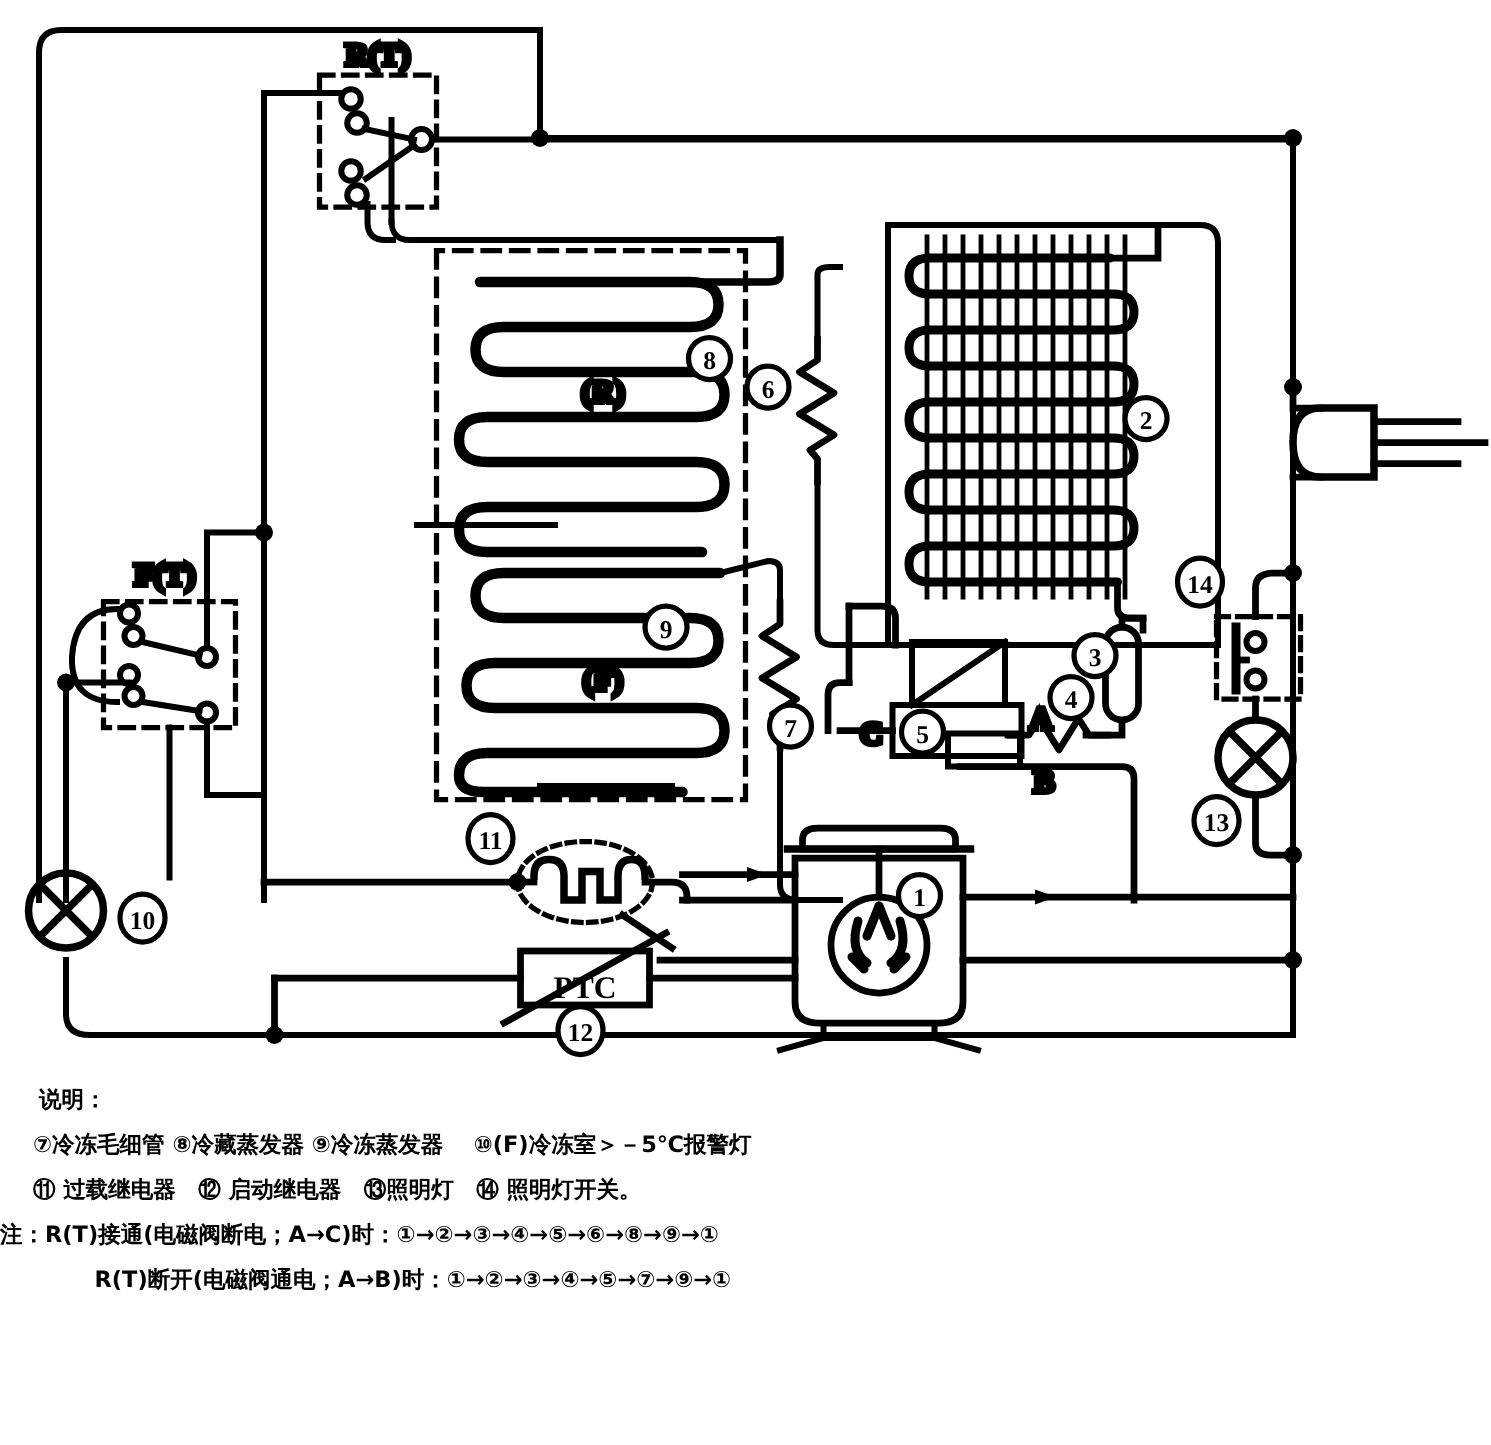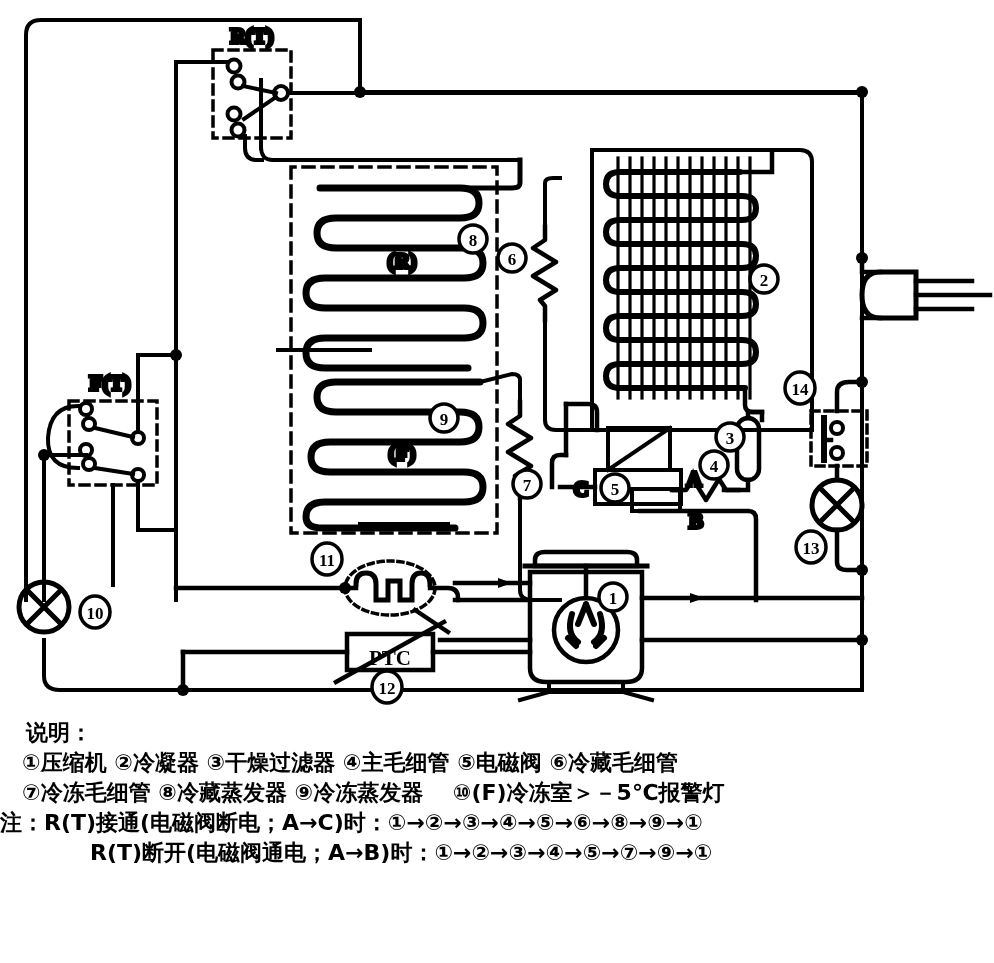--- a/index.html
+++ b/index.html
@@ -16,7 +16,7 @@
   .leg-line{
     font-family:"DejaVu Sans","Liberation Sans",sans-serif;
     font-weight:bold;
-    font-size:22px;
+    font-size:15px;
     line-height:30px;
     white-space:nowrap;
     letter-spacing:0px;

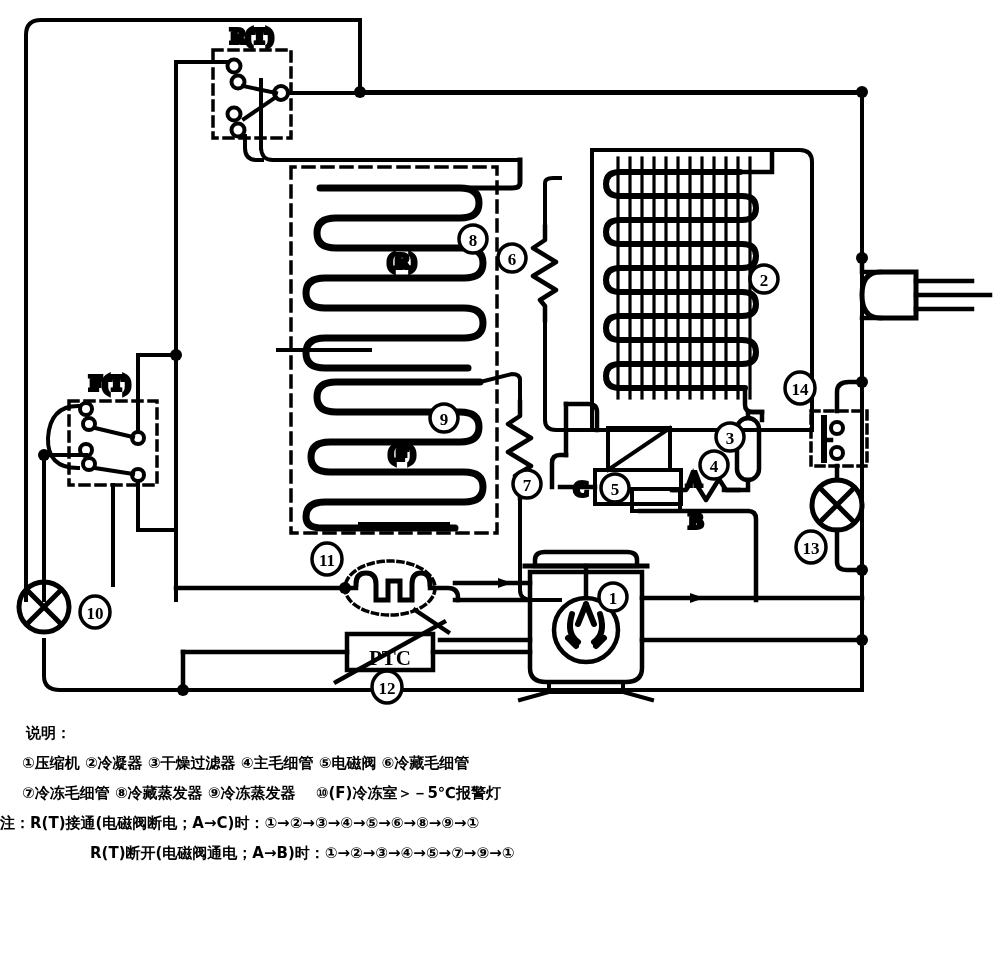--- a/index.html
+++ b/index.html
@@ -373,7 +373,6 @@
 
 <div id="legend">
   <div class="leg-line leg-head">说明：</div>
-  <div class="leg-line leg-body">①压缩机 ②冷凝器 ③干燥过滤器 ④主毛细管 ⑤电磁阀 ⑥冷藏毛细管</div>
   <div class="leg-line leg-body">⑦冷冻毛细管 ⑧冷藏蒸发器 ⑨冷冻蒸发器 　⑩(F)冷冻室＞－5℃报警灯</div>
   <div class="leg-line note-line">注：R(T)接通(电磁阀断电；A→C)时：①→②→③→④→⑤→⑥→⑧→⑨→①</div>
   <div class="leg-line note-line2">R(T)断开(电磁阀通电；A→B)时：①→②→③→④→⑤→⑦→⑨→①</div>

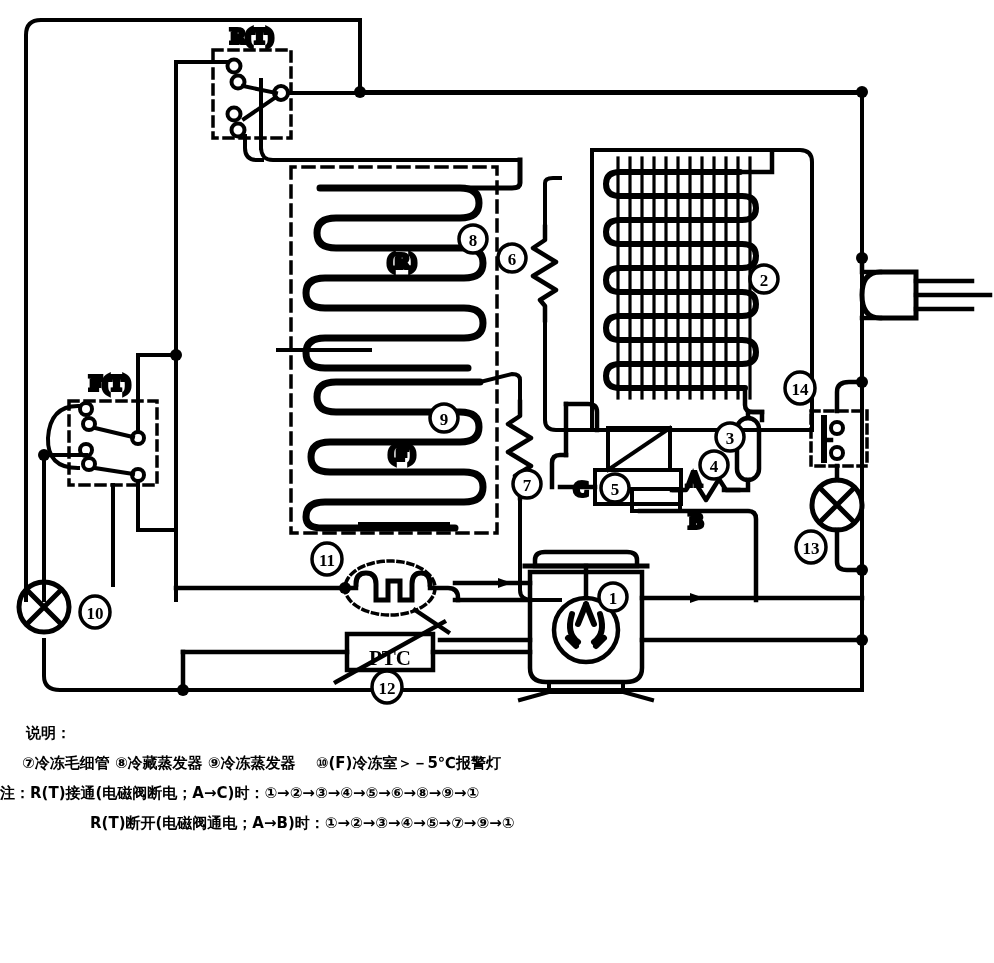--- a/index.html
+++ b/index.html
@@ -374,6 +374,7 @@
 <div id="legend">
   <div class="leg-line leg-head">说明：</div>
   <div class="leg-line leg-body">⑦冷冻毛细管 ⑧冷藏蒸发器 ⑨冷冻蒸发器 　⑩(F)冷冻室＞－5℃报警灯</div>
+  <div class="leg-line leg-body">⑪ 过载继电器　⑫ 启动继电器　⑬照明灯　⑭ 照明灯开关。</div>
   <div class="leg-line note-line">注：R(T)接通(电磁阀断电；A→C)时：①→②→③→④→⑤→⑥→⑧→⑨→①</div>
   <div class="leg-line note-line2">R(T)断开(电磁阀通电；A→B)时：①→②→③→④→⑤→⑦→⑨→①</div>
 </div>

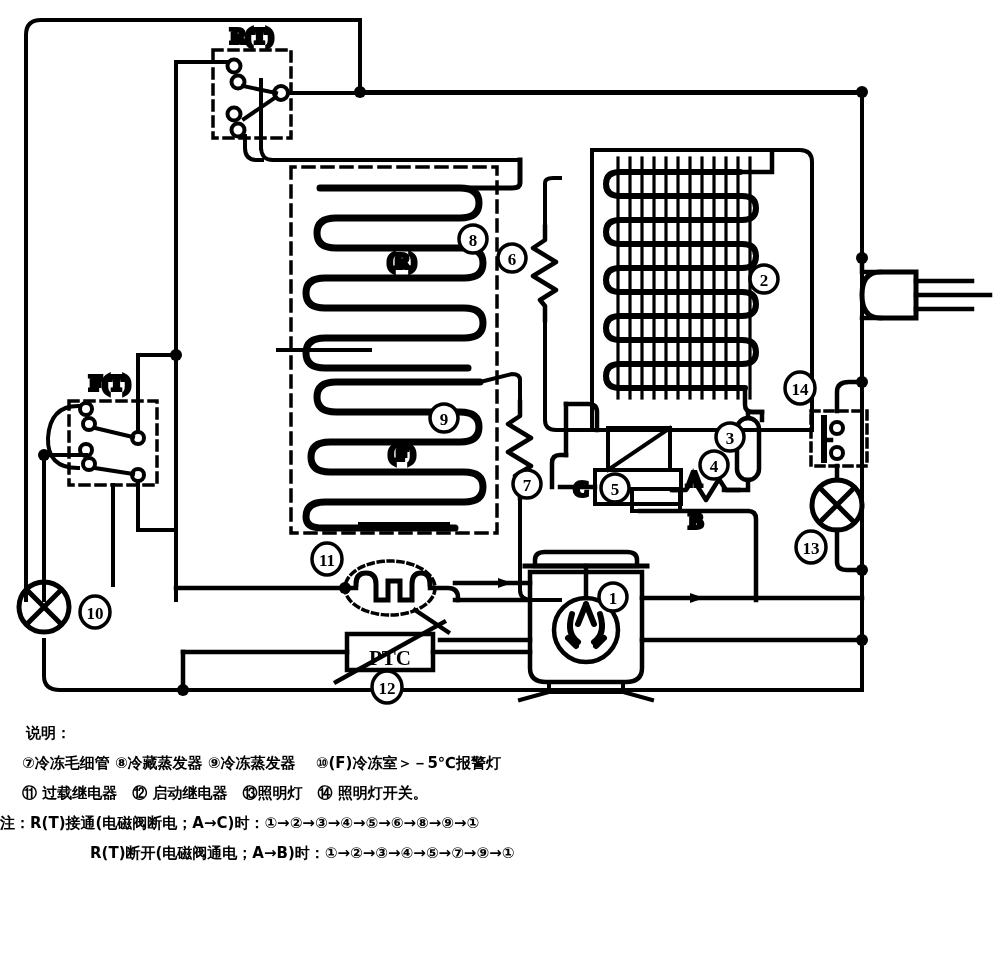--- a/index.html
+++ b/index.html
@@ -24,7 +24,7 @@
   .leg-head{padding-left:26px;}
   .leg-body{padding-left:22px;}
   .note-line{}
-  .note-line2{padding-left:90px;}
+  .note-line2{padding-left:63px;}
   svg text{font-family:"Liberation Serif","DejaVu Serif",serif;}
   .lbl{font-size:21px;font-weight:bold;}
   .lblsm{font-size:17px;font-weight:bold;}

